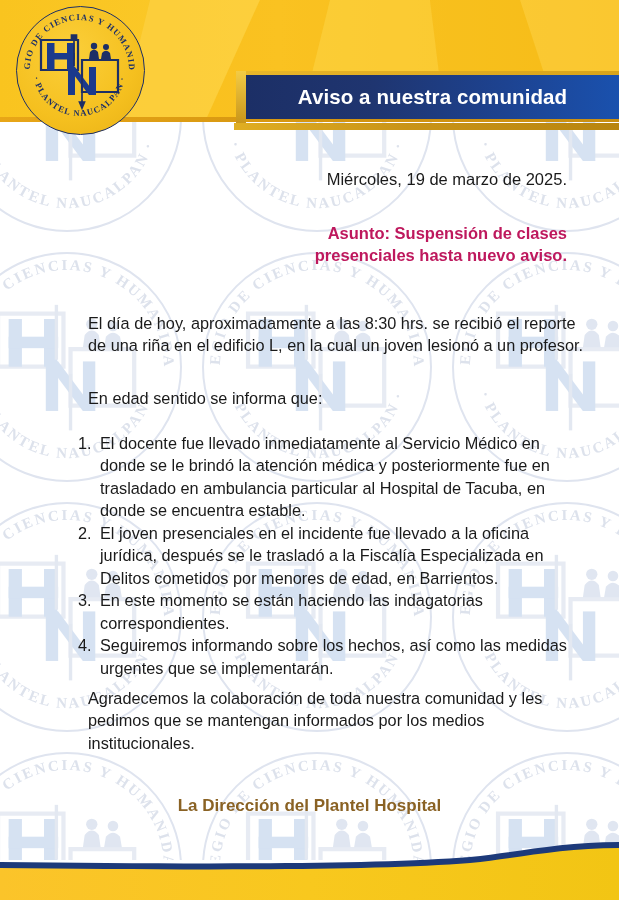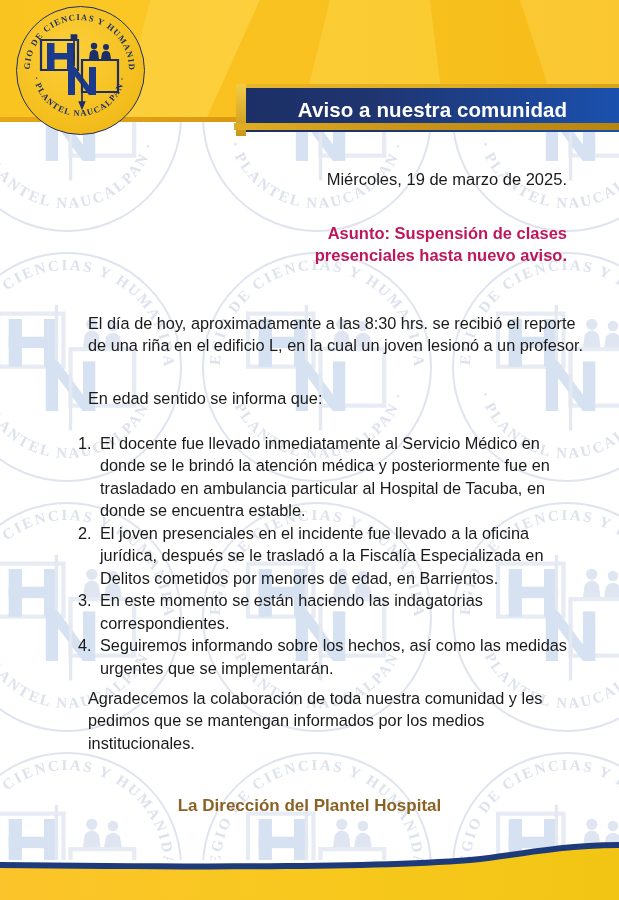--- a/index.html
+++ b/index.html
@@ -117,7 +117,6 @@
     left: 236px; top: 71px;
     width: 383px; height: 52px;
     z-index: 5;
-    margin-top: 13px;
   }
   .banner-goldtop {
     position: absolute;

